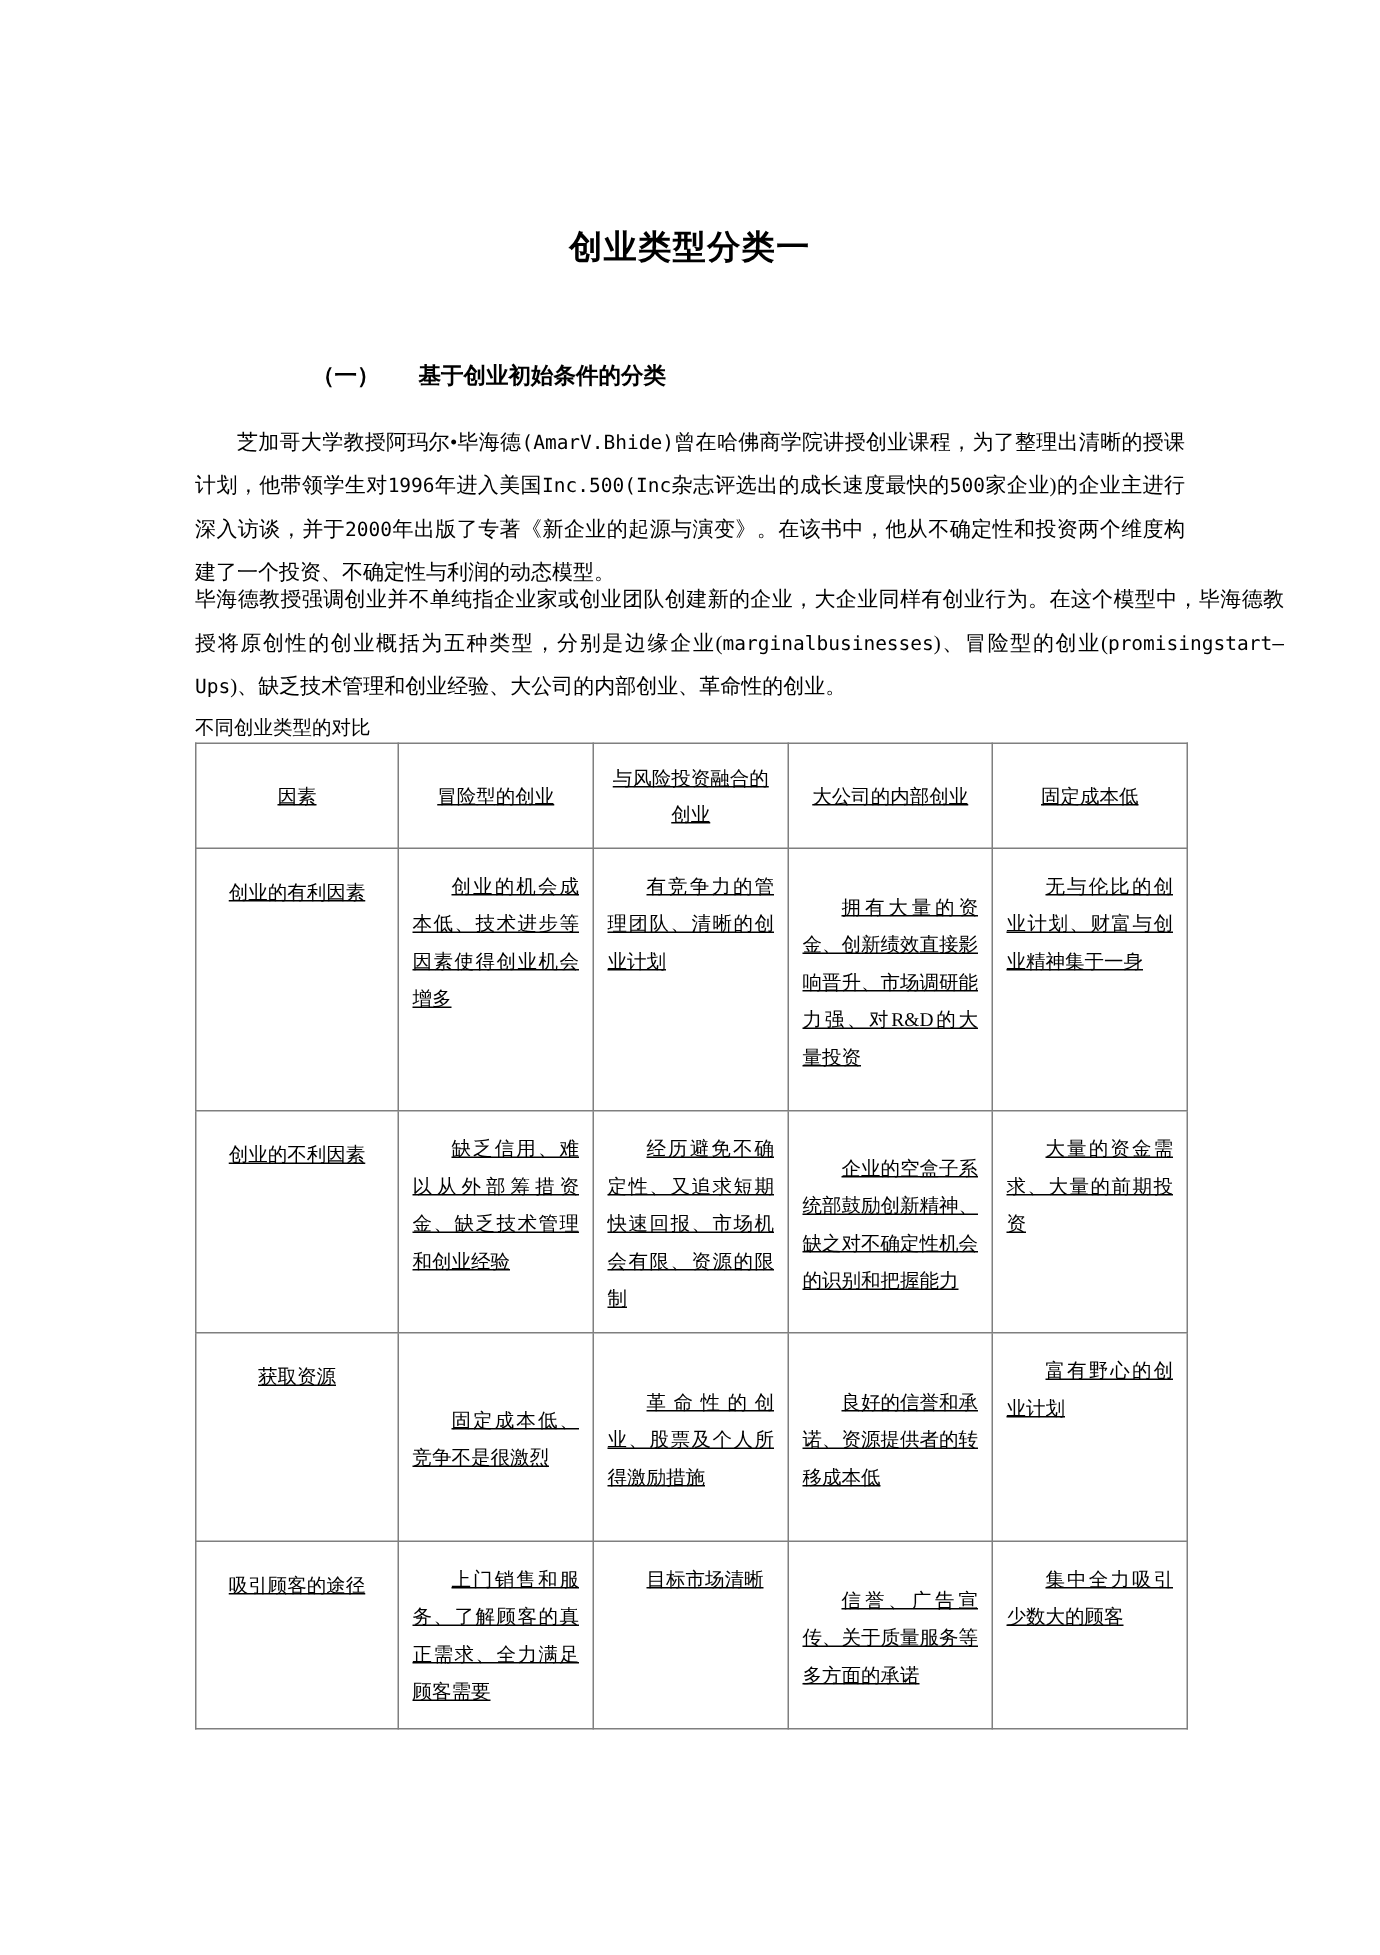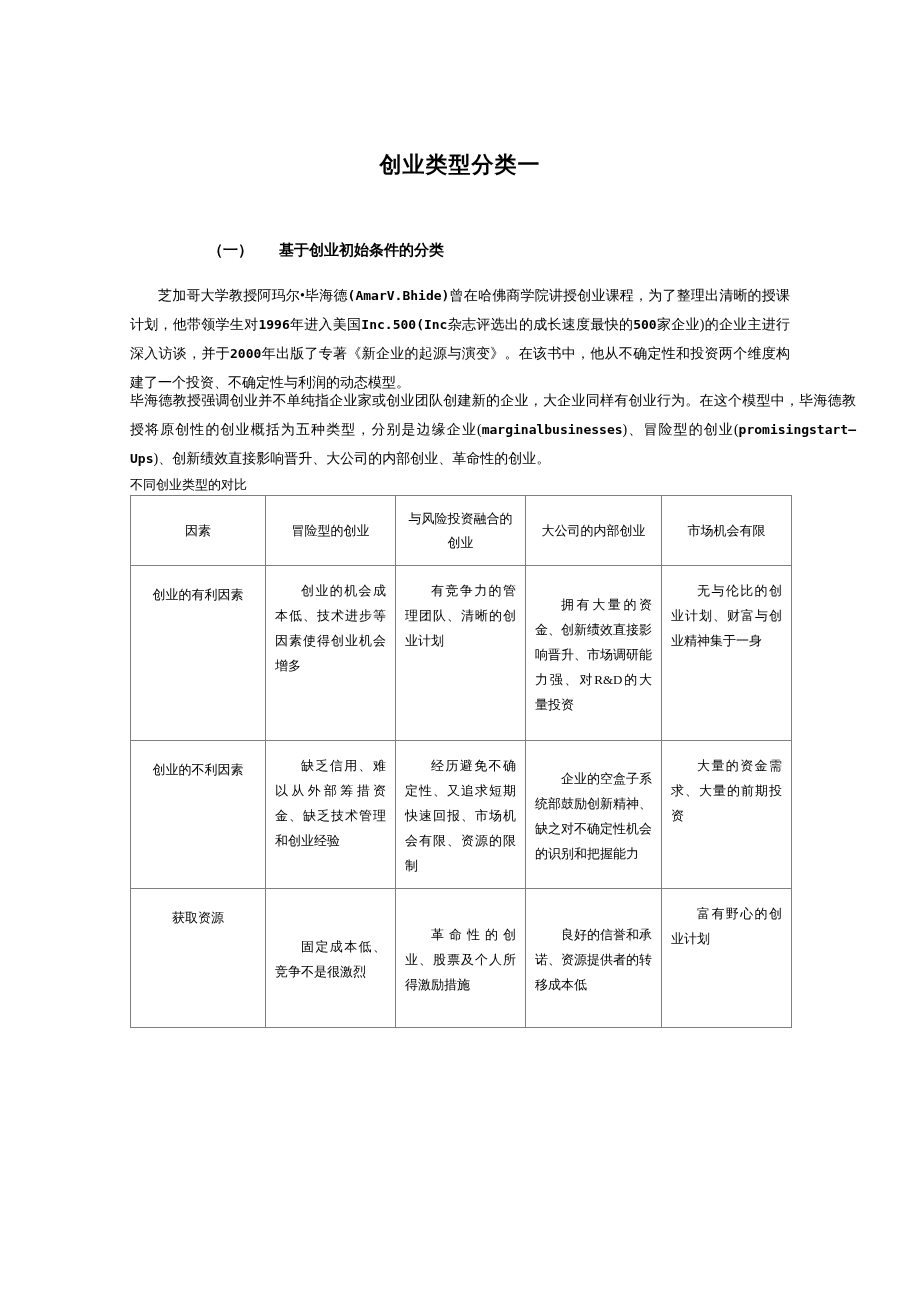--- a/index.html
+++ b/index.html
@@ -33,7 +33,7 @@
   }
   .para-1 { top: 281px; width: 660px; text-indent: 2em; }
   .para-2 { top: 386px; width: 726px; }
-  .seg-bold { font-weight: bold; font-family: "DejaVu Sans Mono", monospace; font-size: 13px; }
+  .seg-bold { font-weight: normal; font-family: "DejaVu Sans Mono", monospace; font-size: 13px; }
   .table-caption {
     position: absolute; top: 476px; left: 130px; width: 660px;
     text-align: left; font-size: 13px;

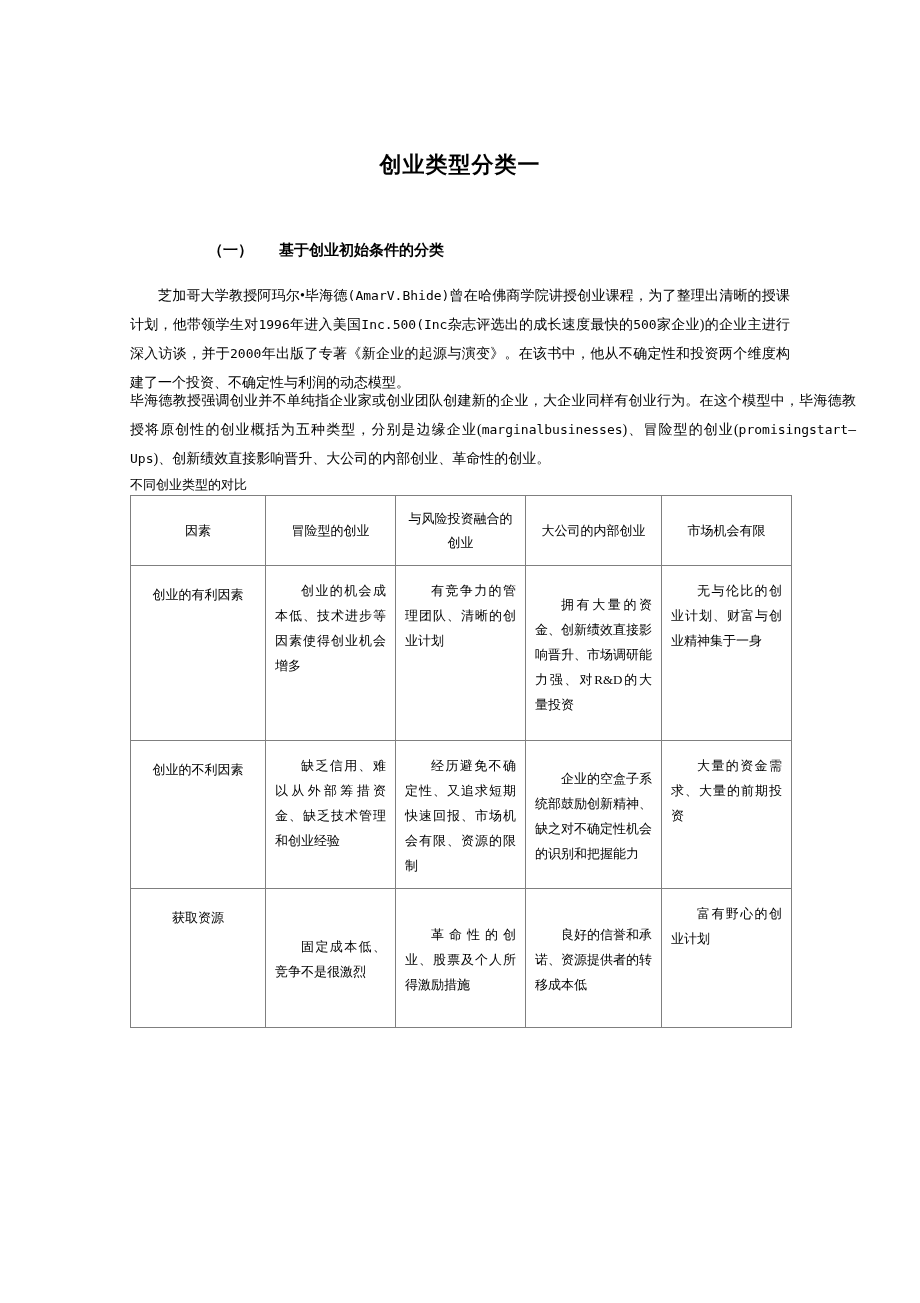--- a/index.html
+++ b/index.html
@@ -86,7 +86,7 @@
   </h2>
 
   <p class="body-para para-1"><span>芝加哥大学教授阿玛尔•毕海德</span><span class="seg-bold">(AmarV.Bhide)</span><span>曾在哈佛商学院讲授创业课程，为了整理出清晰的授课计划，他带领学生对</span><span class="seg-bold">1996</span><span>年进入美国</span><span class="seg-bold">Inc.500(Inc</span><span>杂志评选出的成长速度最快的</span><span class="seg-bold">500</span><span>家企业)的企业主进行深入访谈，并于</span><span class="seg-bold">2000</span><span>年出版了专著《新企业的起源与演变》。在该书中，他从不确定性和投资两个维度构建了一个投资、不确定性与利润的动态模型。</span></p>
-  <p class="body-para para-2"><span>毕海德教授强调创业并不单纯指企业家或创业团队创建新的企业，大企业同样有创业行为。在这个模型中，毕海德教授将原创性的创业概括为五种类型，分别是边缘企业(</span><span class="seg-bold">marginalbusinesses</span><span>)、冒险型的创业(</span><span class="seg-bold">promisingstart—Ups</span><span>)、创新绩效直接影响晋升、大公司的内部创业、革命性的创业。</span></p>
+  <p class="body-para para-2"><span>毕海德教授强调创业并不单纯指企业家或创业团队创建新的企业，大企业同样有创业行为。在这个模型中，毕海德教授将原创性的创业概括为五种类型，分别是边缘企业(</span><span class="seg-bold">marginalbusinesses</span><span>)、冒险型的创业(</span><span class="seg-bold">promisingstart—Ups</span><span>)、缺乏技术管理和创业经验、大公司的内部创业、革命性的创业。</span></p>
 
   <div class="table-caption">不同创业类型的对比</div>
 

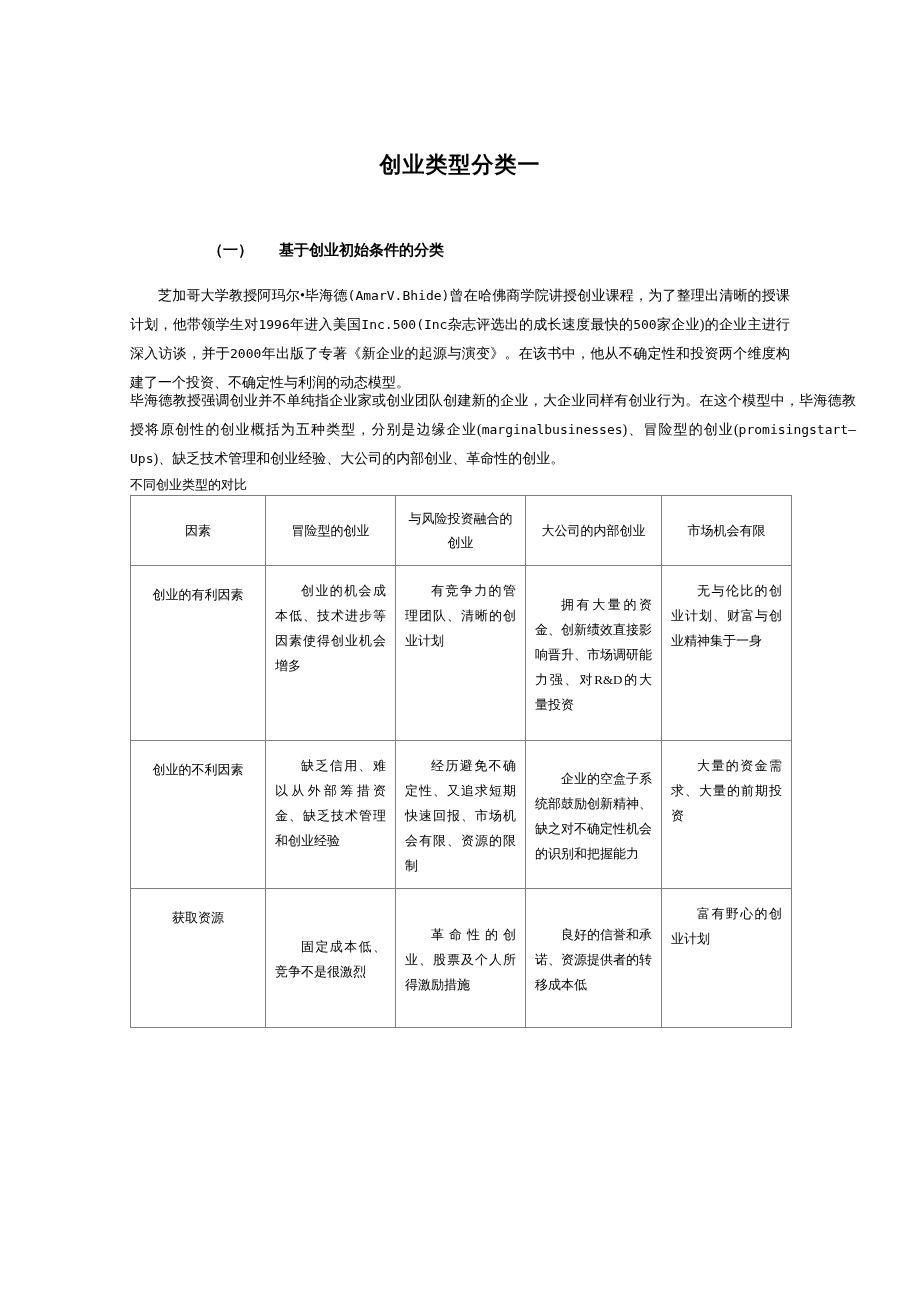--- a/index.html
+++ b/index.html
@@ -44,6 +44,7 @@
     border-collapse: collapse;
     table-layout: fixed;
     font-size: 13px;
+    text-decoration: underline;
   }
   .compare-table th, .compare-table td {
     border: 1px solid #7f7f7f;

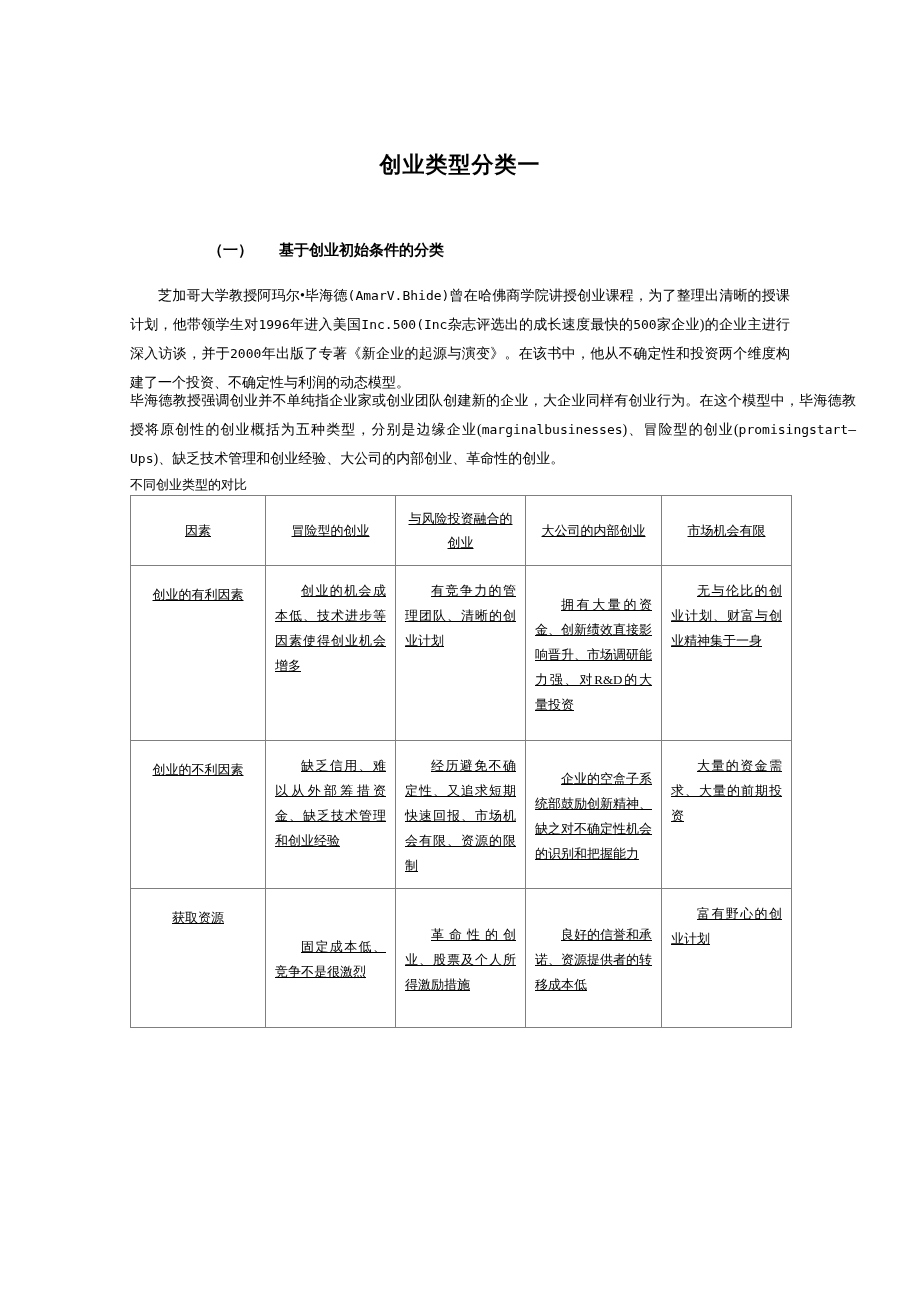--- a/index.html
+++ b/index.html
@@ -105,7 +105,7 @@
         <th>冒险型的创业</th>
         <th>与风险投资融合的创业</th>
         <th>大公司的内部创业</th>
-        <th>市场机会有限</th>
+        <th>固定成本低</th>
       </tr>
 
       <tr class="r0">

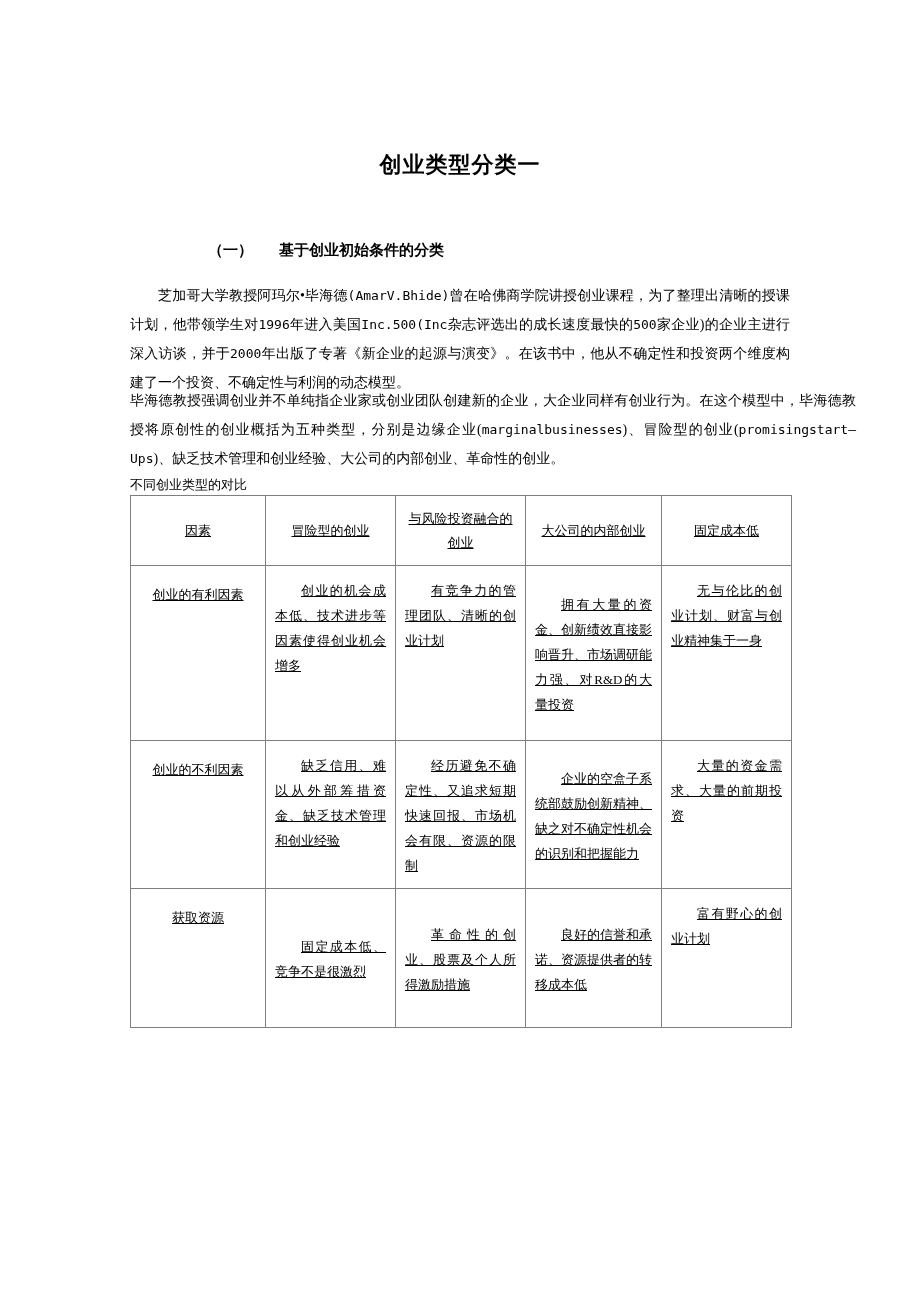--- a/index.html
+++ b/index.html
@@ -156,6 +156,21 @@
           </td>
       </tr>
 
+      <tr class="r3">
+        <td class="row-label">吸引顾客的途径</td>
+        <td>
+            <div class="cell-text">上门销售和服务、了解顾客的真正需求、全力满足顾客需要</div>
+          </td>
+        <td>
+            <div class="cell-text">目标市场清晰</div>
+          </td>
+        <td class="vm">
+            <div class="cell-text">信誉、广告宣传、关于质量服务等多方面的承诺</div>
+          </td>
+        <td>
+            <div class="cell-text">集中全力吸引少数大的顾客</div>
+          </td>
+      </tr>
     </tbody>
   </table>
 

